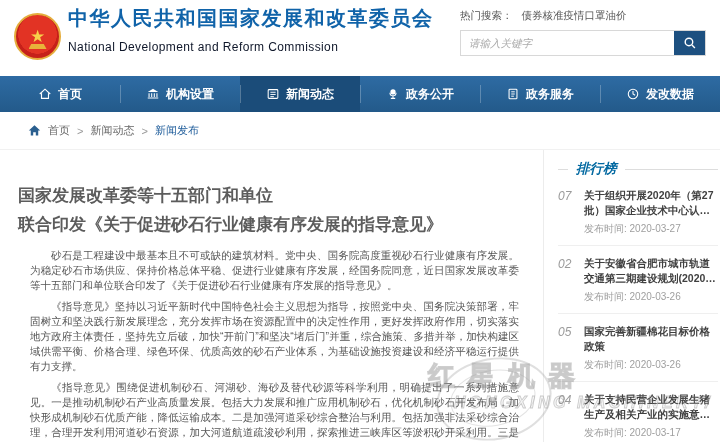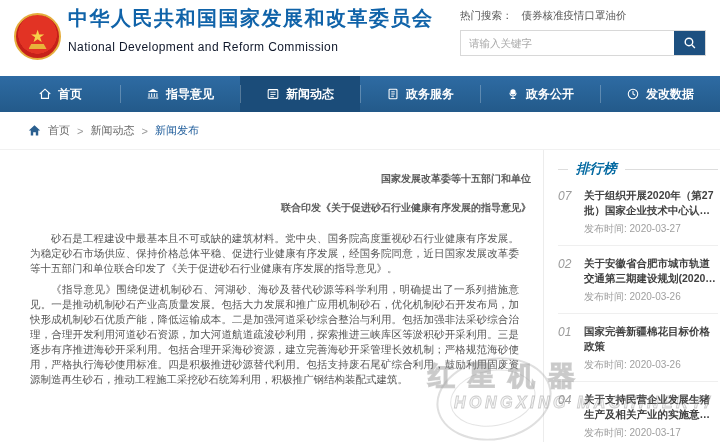--- a/index.html
+++ b/index.html
@@ -22,7 +22,7 @@
   .hot-word{cursor:pointer;}
   .search-box{margin-top:7px;display:flex;height:26px;border:1px solid #d8d8d8;box-sizing:border-box;background:#fff;}
   .search-box input{flex:1;min-width:0;border:none;outline:none;padding:0 8px;font-size:10.5px;color:#333;
-    font-family:"Liberation Sans","DejaVu Sans",sans-serif;}
+    font-family:"Liberation Sans","DejaVu Sans",sans-serif;font-style:italic;}
   .search-box input::placeholder{color:#aaa;}
   .search-btn{width:31px;flex:none;background:#1d5080;border:none;display:flex;align-items:center;justify-content:center;cursor:pointer;padding:0;}
 

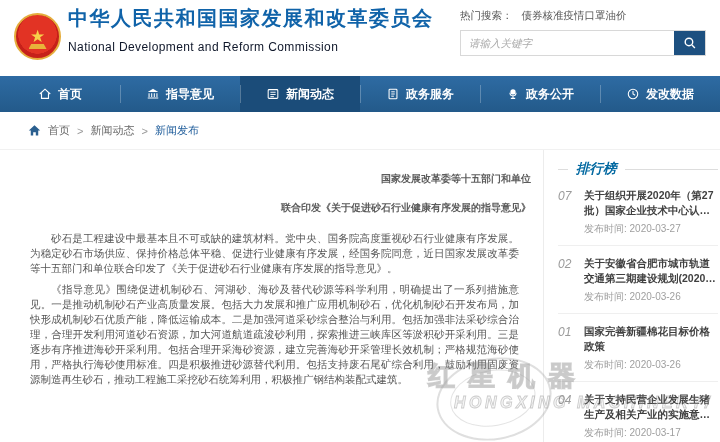--- a/index.html
+++ b/index.html
@@ -121,7 +121,7 @@
             <path d="M3.5 7v4.3 M6.5 7v4.3 M9.5 7v4.3 M12.5 7v4.3 M2 12.6h12" stroke="#fff" stroke-width="1.2" fill="none"></path>
           </svg>
         </span>
-        <span>指导意见</span>
+        <span>机构设置</span>
       </div>
       <div class="nav-item active">
         <span class="nav-ic">

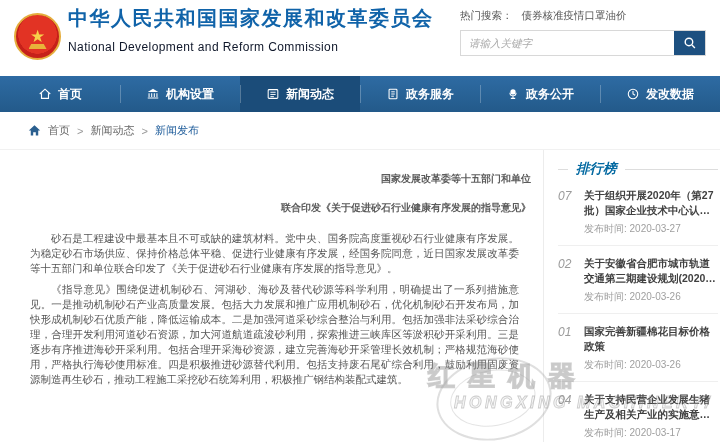--- a/index.html
+++ b/index.html
@@ -135,20 +135,20 @@
       <div class="nav-item">
         <span class="nav-ic">
           <svg width="14" height="14" viewBox="0 0 16 16">
+            <circle cx="8" cy="5.6" r="3" fill="#fff"></circle>
+            <path d="M4.5 6.5a3.5 3.5 0 0 0 7 0 M8 10v2.6 M5.5 13h5" stroke="#fff" stroke-width="1.2" fill="none"></path>
+          </svg>
+        </span>
+        <span>政务公开</span>
+      </div>
+      <div class="nav-item">
+        <span class="nav-ic">
+          <svg width="14" height="14" viewBox="0 0 16 16">
             <rect x="3.5" y="2.5" width="9" height="11" rx="1" fill="none" stroke="#fff" stroke-width="1.2"></rect>
             <path d="M6 5.5h4 M6 8h4 M6 10.5h3" stroke="#fff" stroke-width="1.1"></path>
           </svg>
         </span>
         <span>政务服务</span>
-      </div>
-      <div class="nav-item">
-        <span class="nav-ic">
-          <svg width="14" height="14" viewBox="0 0 16 16">
-            <circle cx="8" cy="5.6" r="3" fill="#fff"></circle>
-            <path d="M4.5 6.5a3.5 3.5 0 0 0 7 0 M8 10v2.6 M5.5 13h5" stroke="#fff" stroke-width="1.2" fill="none"></path>
-          </svg>
-        </span>
-        <span>政务公开</span>
       </div>
       <div class="nav-item">
         <span class="nav-ic">

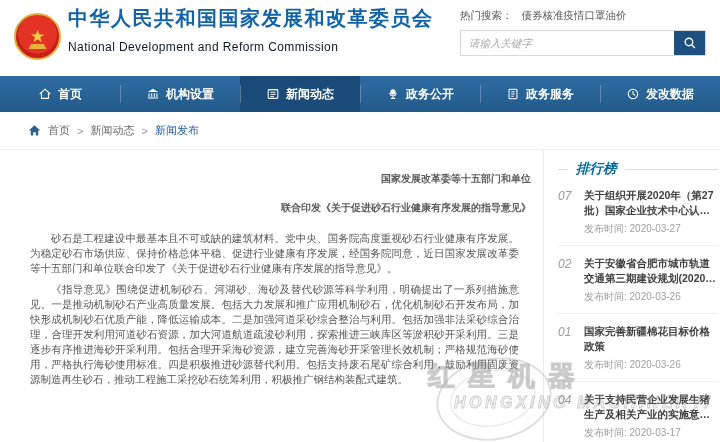--- a/index.html
+++ b/index.html
@@ -44,7 +44,7 @@
   
   .content{display:flex;padding-left:18px;align-items:stretch;}
   .main-col{width:513px;flex:none;}
-  .art-title{margin:14px 0 0;text-align:right;font-size:10px;font-weight:bold;color:#5c5c5c;line-height:29px;}
+  .art-title{margin:31px 0 0;text-align:left;font-size:17px;font-weight:bold;color:#5c5c5c;line-height:29px;}
   .paras{margin-top:9px;}
   .paras p{margin:0 12px 6px;font-size:10.5px;line-height:15px;color:#565656;text-align:justify;text-indent:2em;}
 

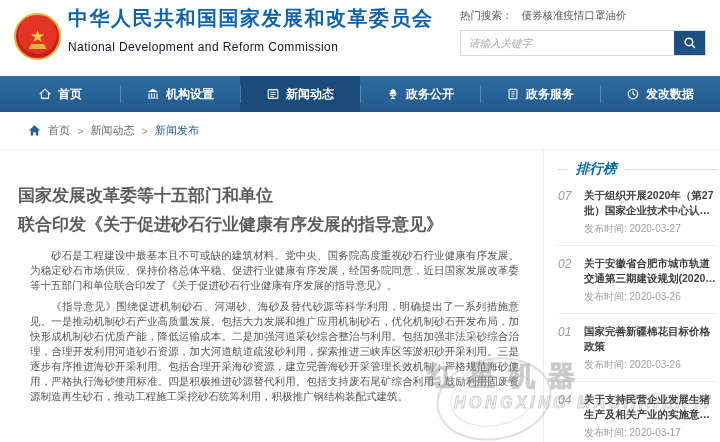--- a/index.html
+++ b/index.html
@@ -184,6 +184,7 @@
       </h1>
       <div class="paras" id="paras">
           <p>砂石是工程建设中最基本且不可或缺的建筑材料。党中央、国务院高度重视砂石行业健康有序发展。为稳定砂石市场供应、保持价格总体平稳、促进行业健康有序发展，经国务院同意，近日国家发展改革委等十五部门和单位联合印发了《关于促进砂石行业健康有序发展的指导意见》。</p>
+          <p>《指导意见》坚持以习近平新时代中国特色社会主义思想为指导，按照党中央、国务院决策部署，牢固树立和坚决践行新发展理念，充分发挥市场在资源配置中的决定性作用，更好发挥政府作用，切实落实地方政府主体责任，坚持先立后破，加快“开前门”和坚决“堵后门”并重，综合施策、多措并举，加快构建区域供需平衡、价格合理、绿色环保、优质高效的砂石产业体系，为基础设施投资建设和经济平稳运行提供有力支撑。</p>
           <p>《指导意见》围绕促进机制砂石、河湖砂、海砂及替代砂源等科学利用，明确提出了一系列措施意见。一是推动机制砂石产业高质量发展。包括大力发展和推广应用机制砂石，优化机制砂石开发布局，加快形成机制砂石优质产能，降低运输成本。二是加强河道采砂综合整治与利用。包括加强非法采砂综合治理，合理开发利用河道砂石资源，加大河道航道疏浚砂利用，探索推进三峡库区等淤积砂开采利用。三是逐步有序推进海砂开采利用。包括合理开采海砂资源，建立完善海砂开采管理长效机制；严格规范海砂使用，严格执行海砂使用标准。四是积极推进砂源替代利用。包括支持废石尾矿综合利用，鼓励利用固废资源制造再生砂石，推动工程施工采挖砂石统筹利用，积极推广钢结构装配式建筑。</p>
         </div>
     </main>

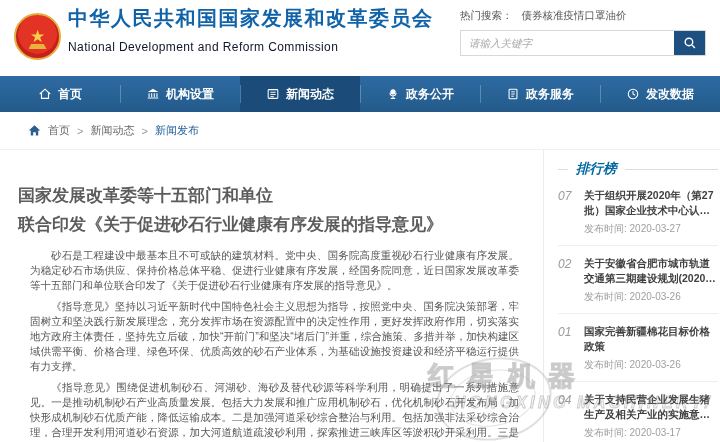--- a/index.html
+++ b/index.html
@@ -209,7 +209,7 @@
             </div>
           </div>
           <div class="rank-item">
-            <div class="rank-num">01</div>
+            <div class="rank-num">05</div>
             <div class="rank-body">
               <div class="rank-title">国家完善新疆棉花目标价格政策</div>
               <div class="rank-date">发布时间: 2020-03-26</div>

